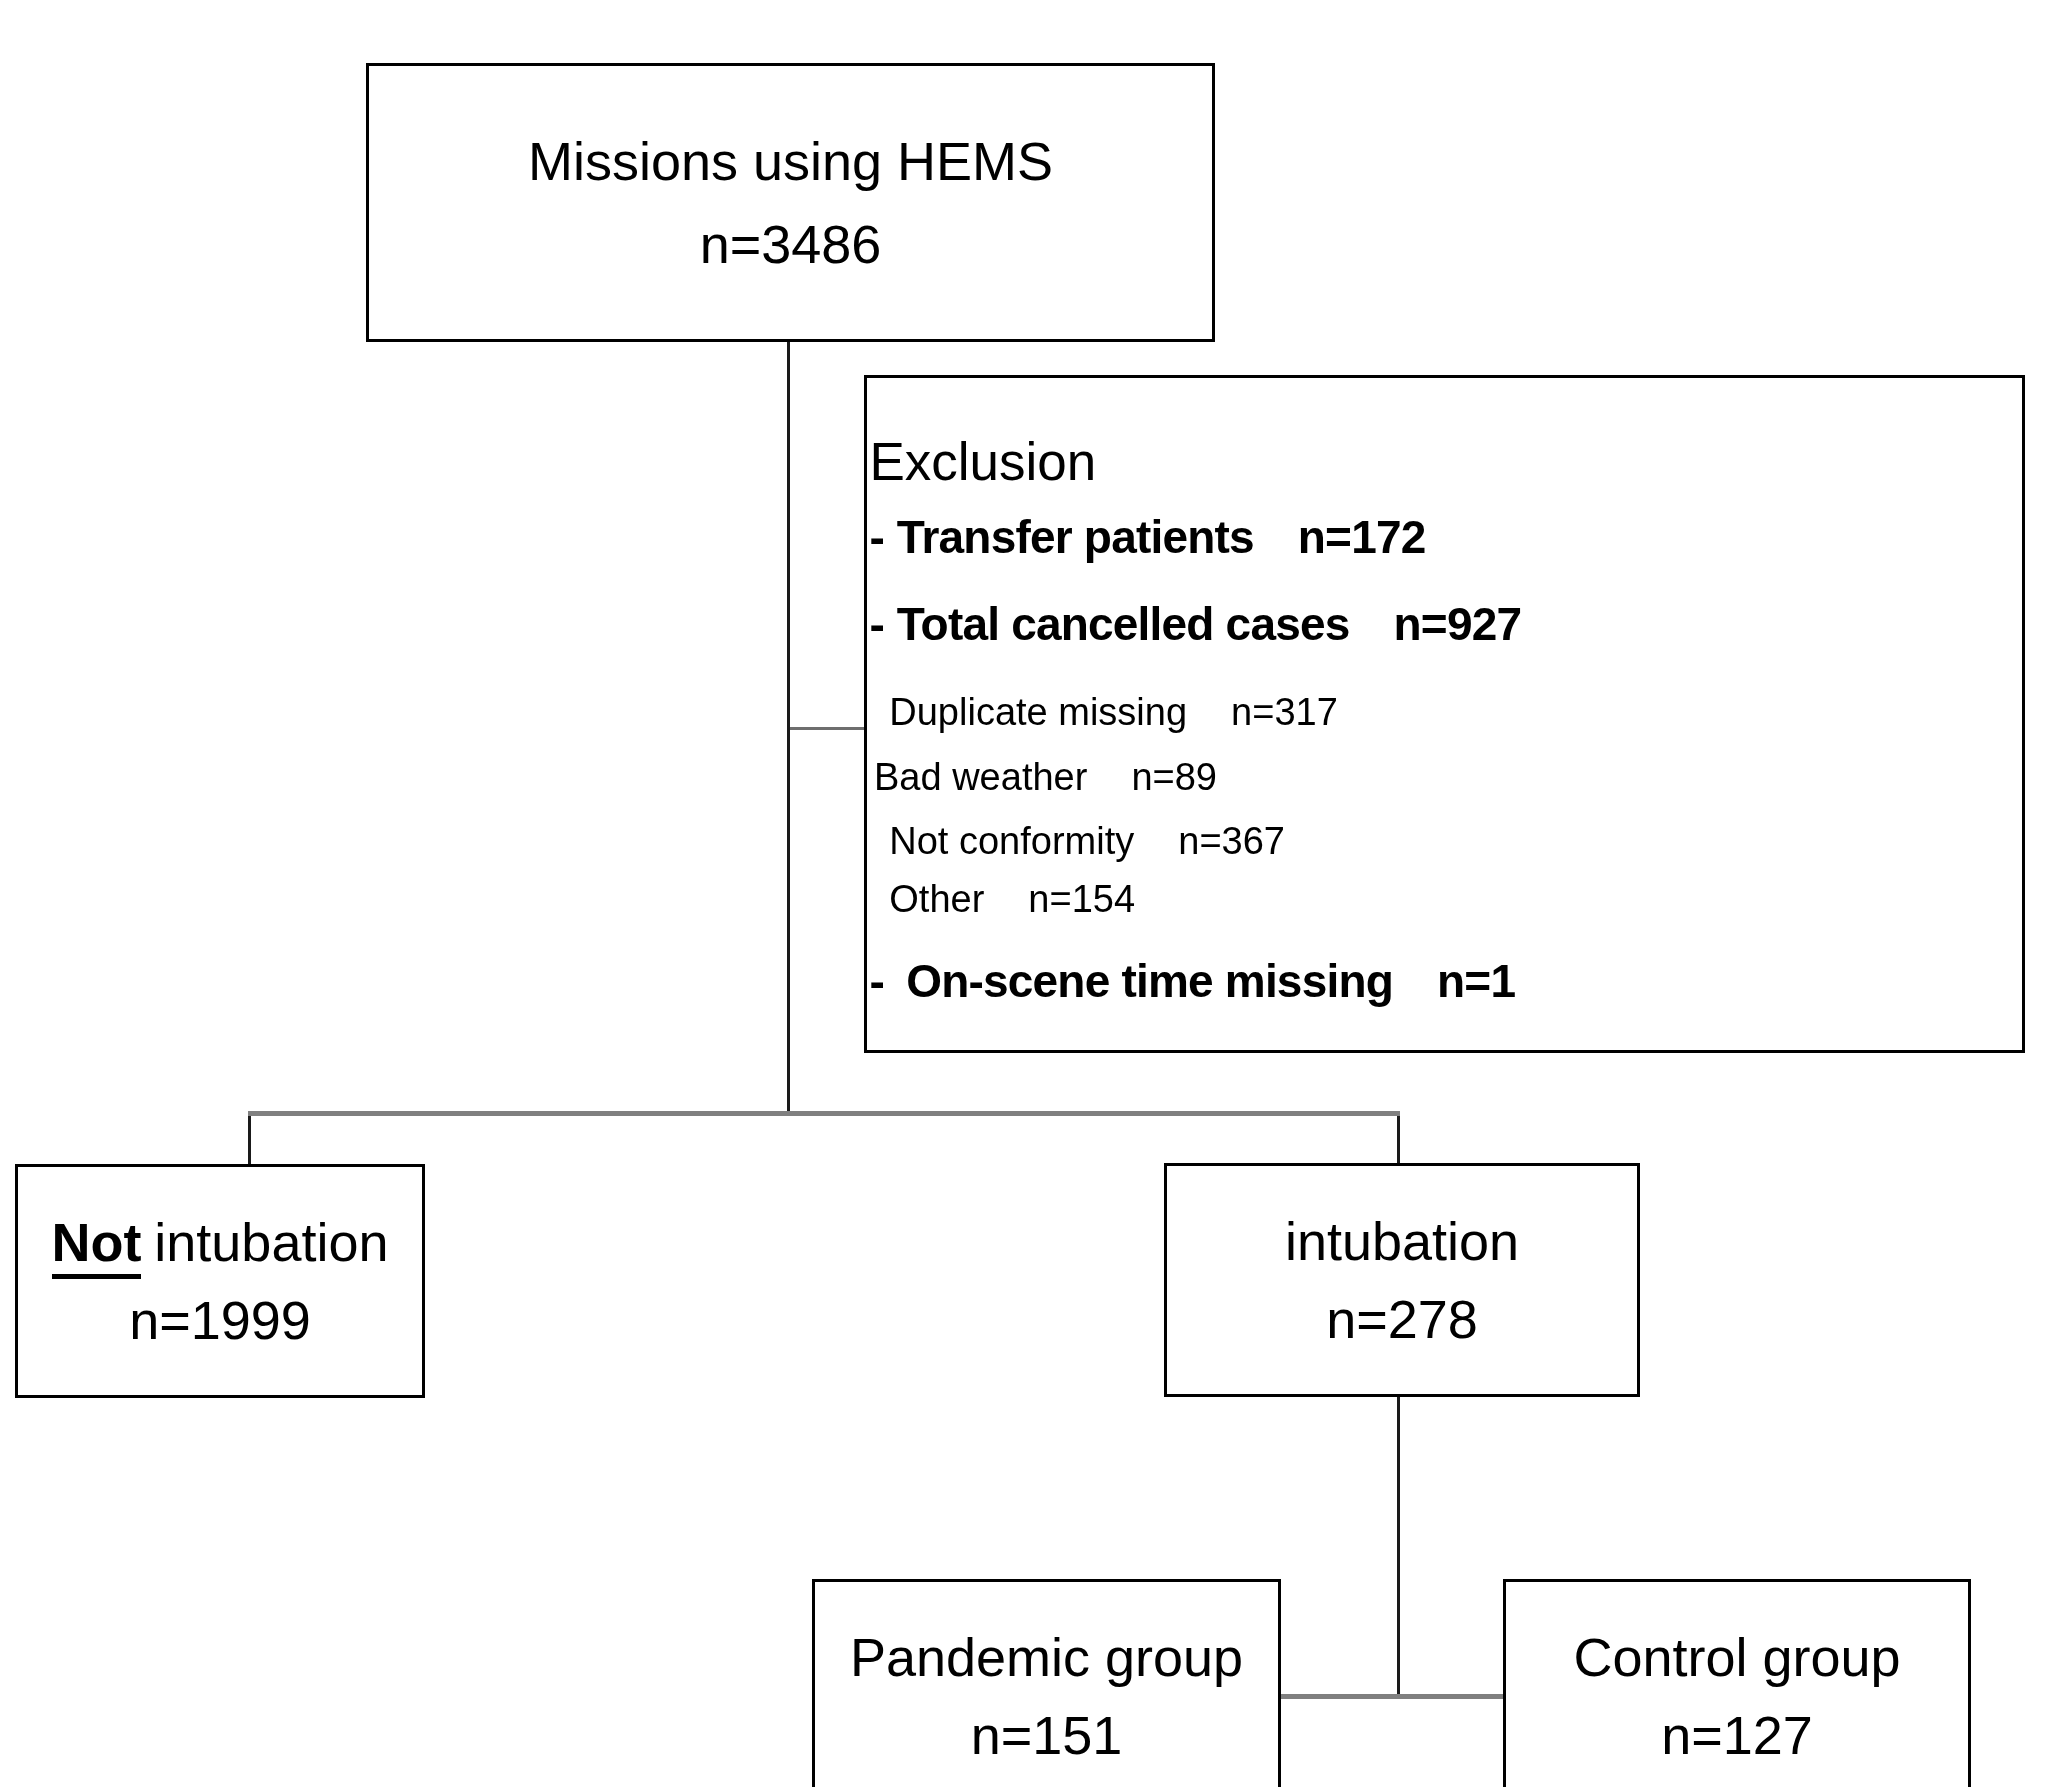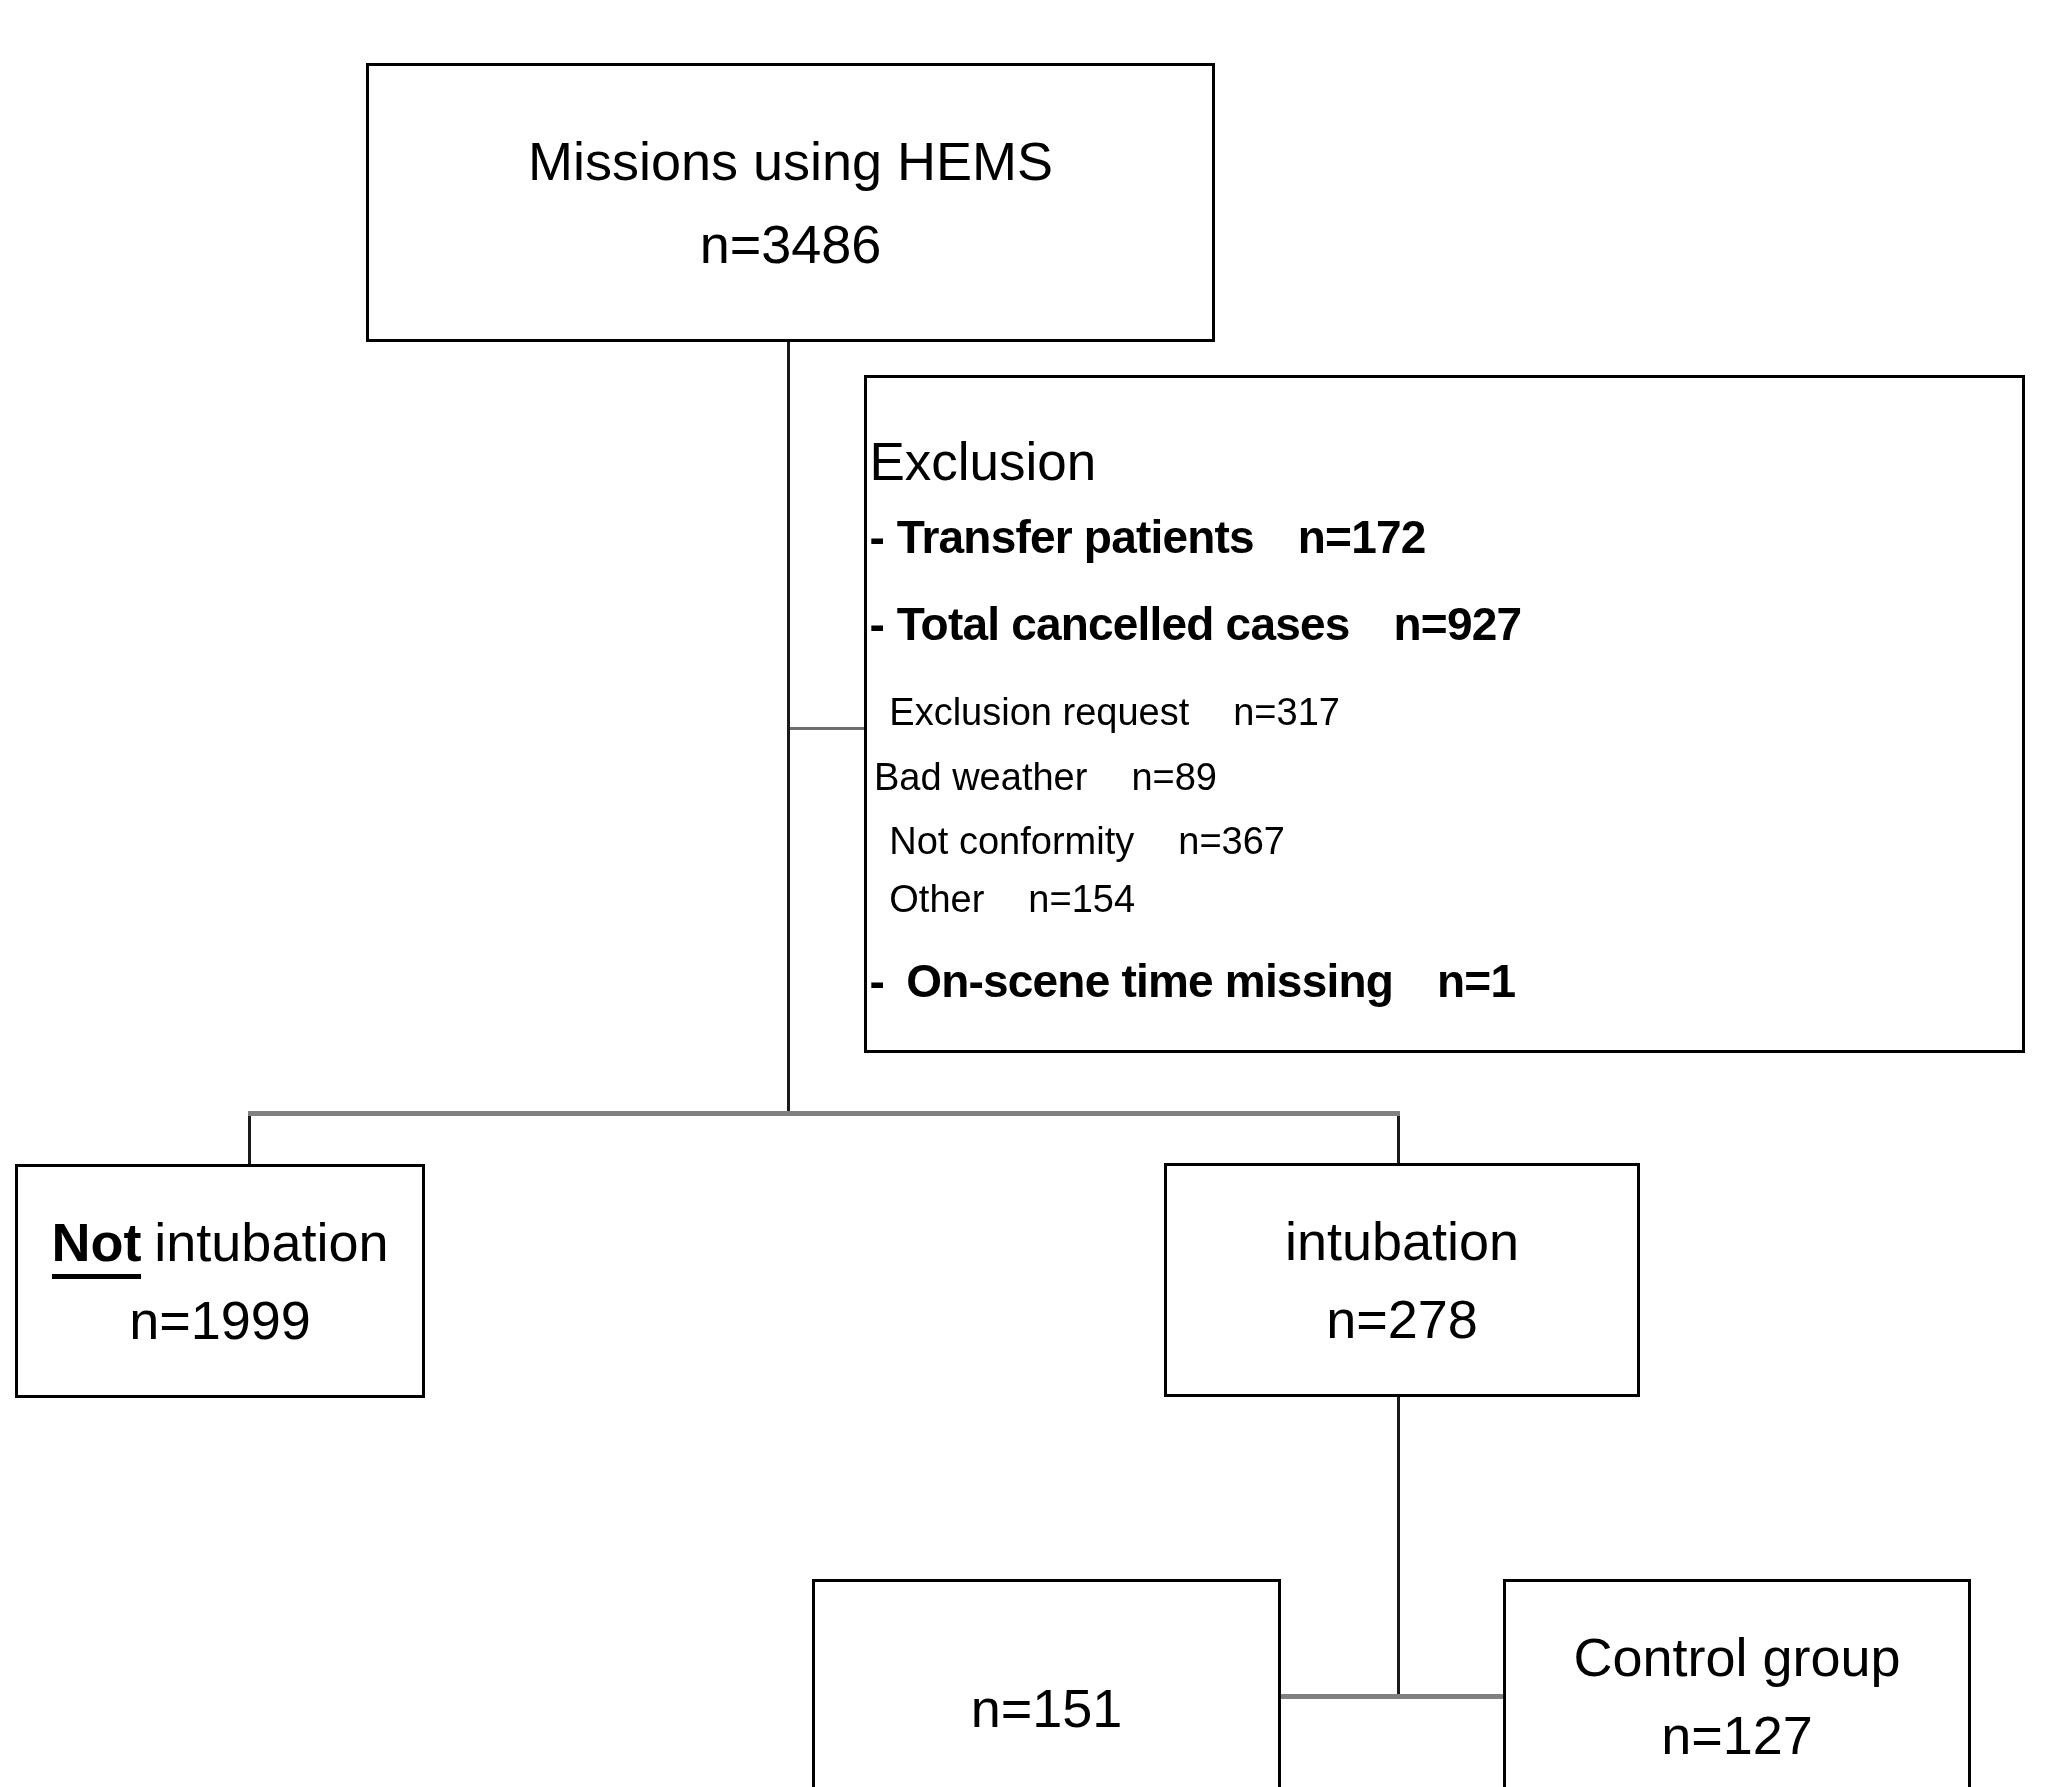--- a/index.html
+++ b/index.html
@@ -104,7 +104,7 @@
     </div>
 
     <div class="excl-row excl-sub" style="left:22.3px; top:310px;">
-      <span>Exclusion request</span>
+      <span>Duplicate missing</span>
       <span class="excl-val-gap">n=317</span>
     </div>
 

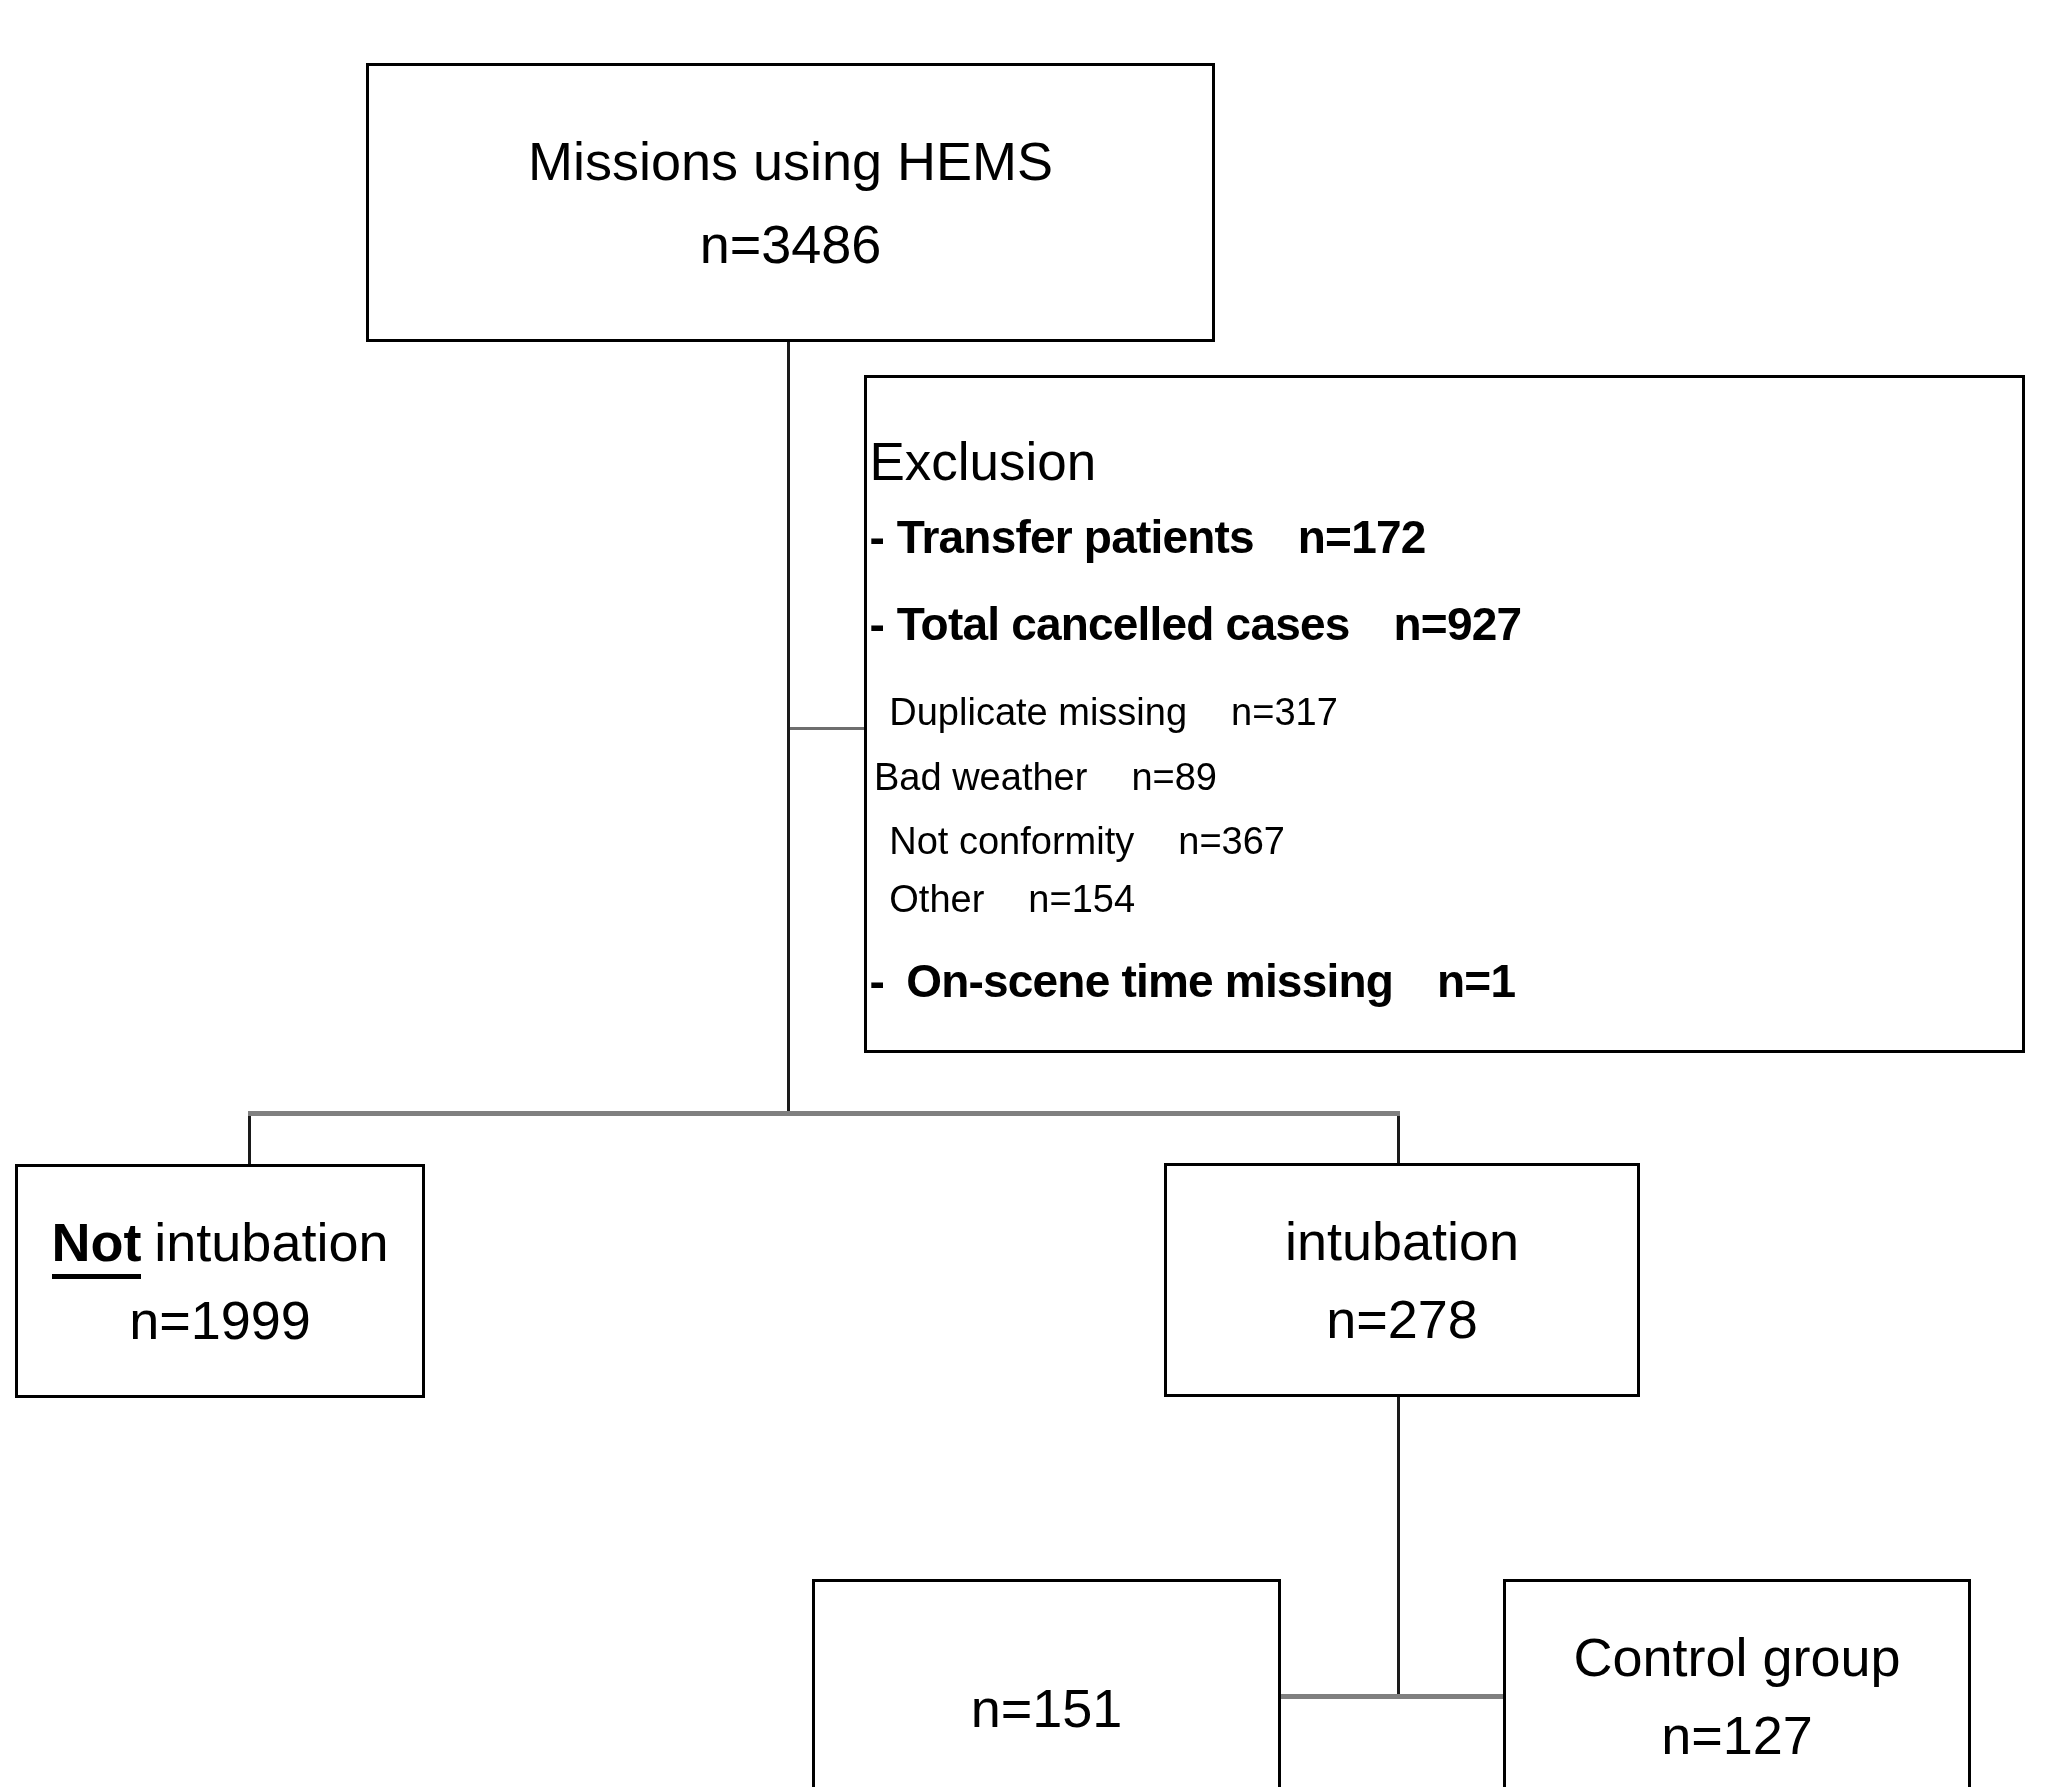--- a/index.html
+++ b/index.html
@@ -145,6 +145,7 @@
   </div>
 
   <div class="box" style="left:812px; top:1531px; width:469px; height:234px;">
+    <div class="box-line">Pandemic group</div>
     <div class="box-gap" style="height:24px;"></div>
     <div class="box-line">n=151</div>
   </div>

